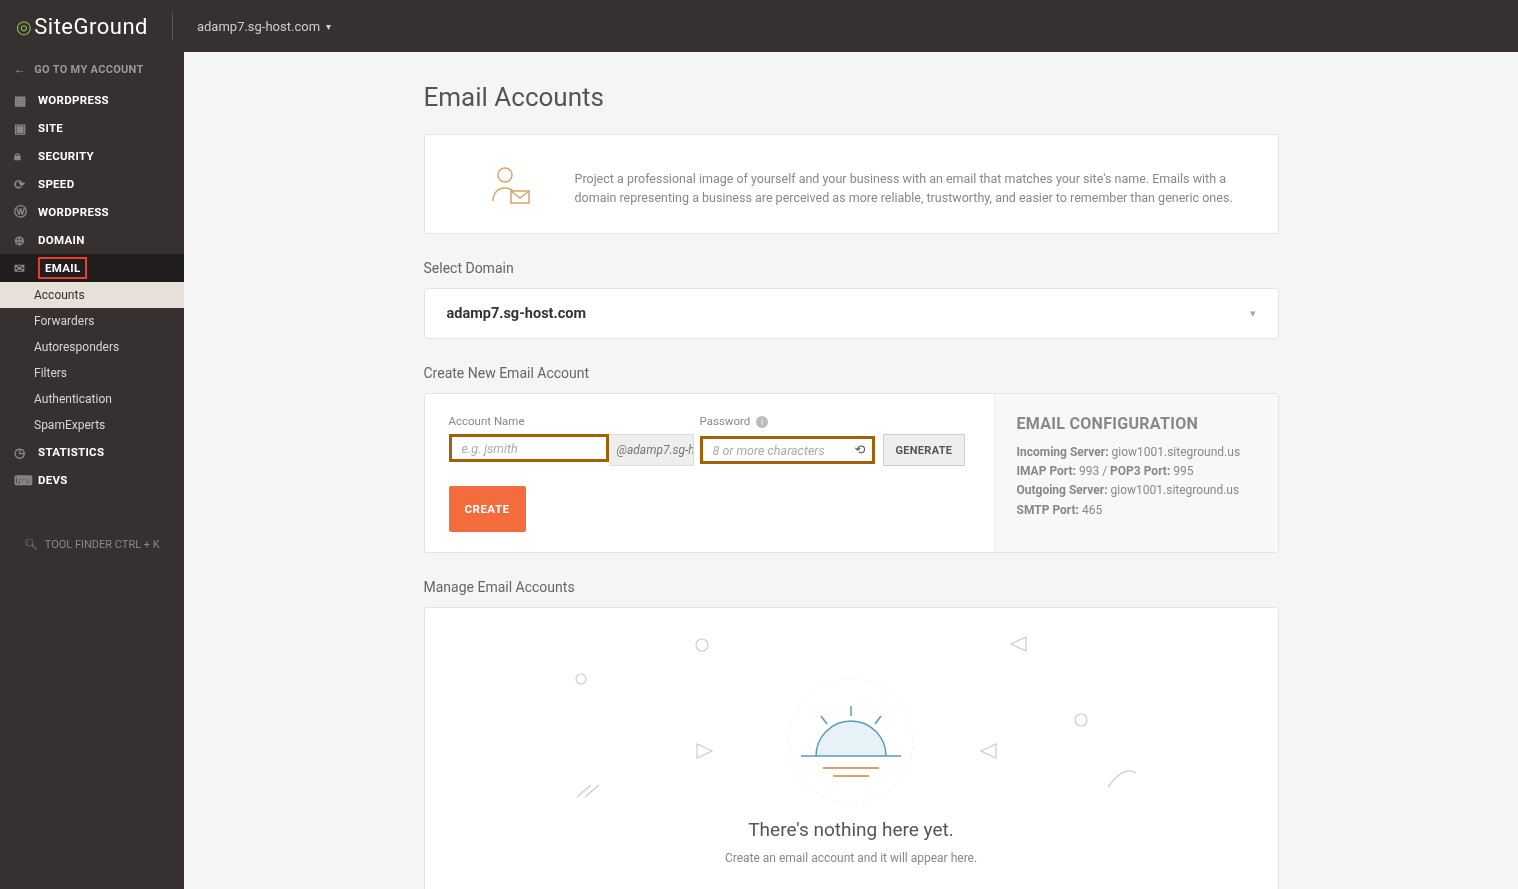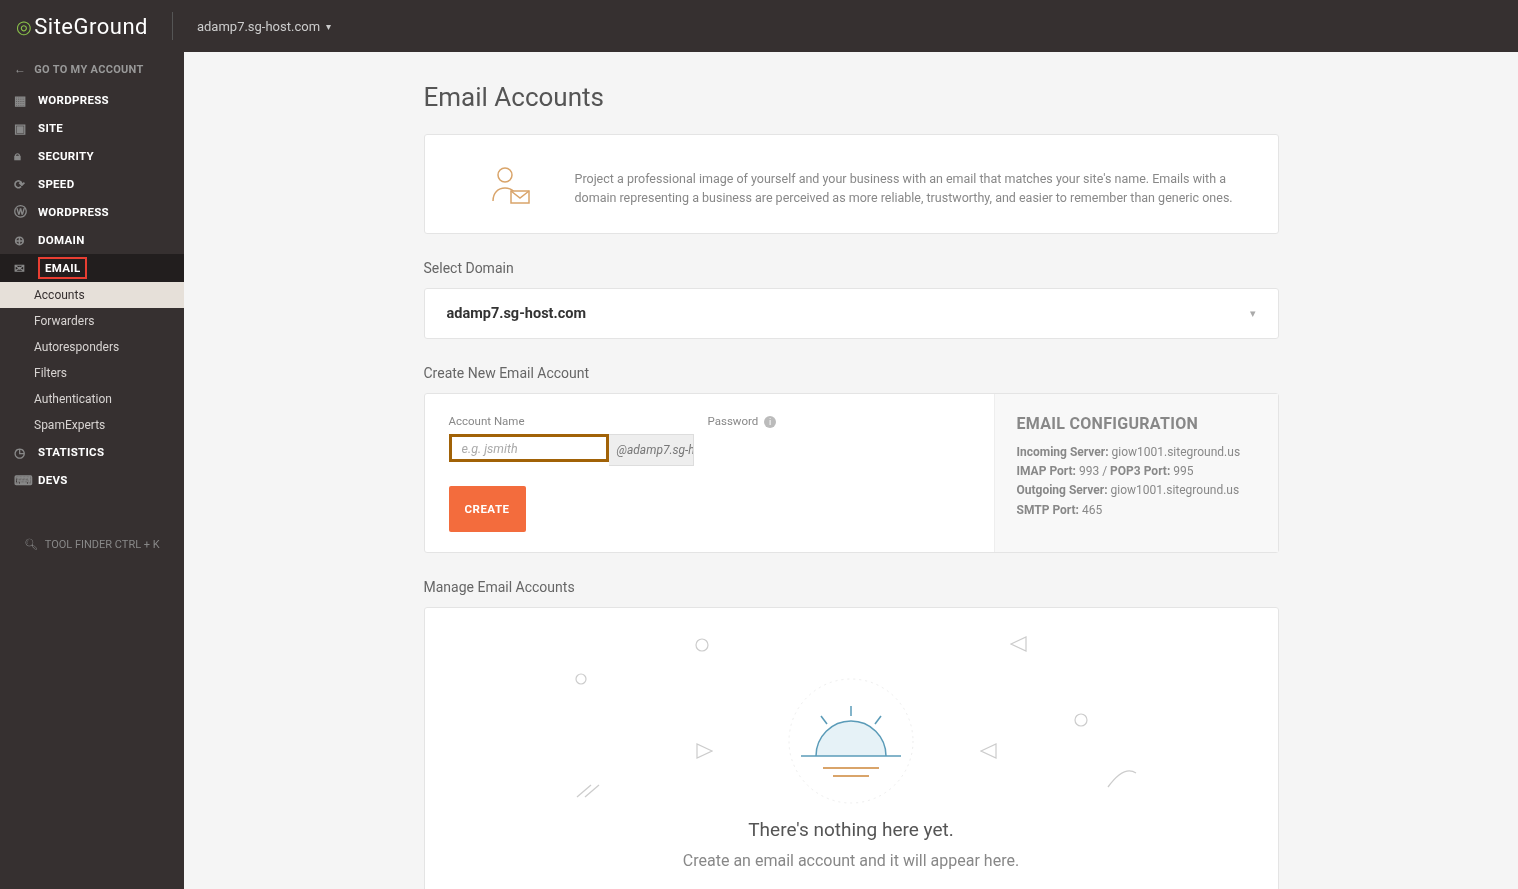--- a/index.html
+++ b/index.html
@@ -38,7 +38,7 @@
 
 .create-card { display:flex; }
 .form-area { flex:1; padding:20px 24px; }
-.field-row { display:flex; gap:14px; margin-bottom:20px; }
+.field-row { display:flex; gap:6px; margin-bottom:20px; }
 .field { display:flex; flex-direction:column; }
 .field-label { font-size:11.5px; color:#888; margin-bottom:6px; }
 .input-group { display:flex; }

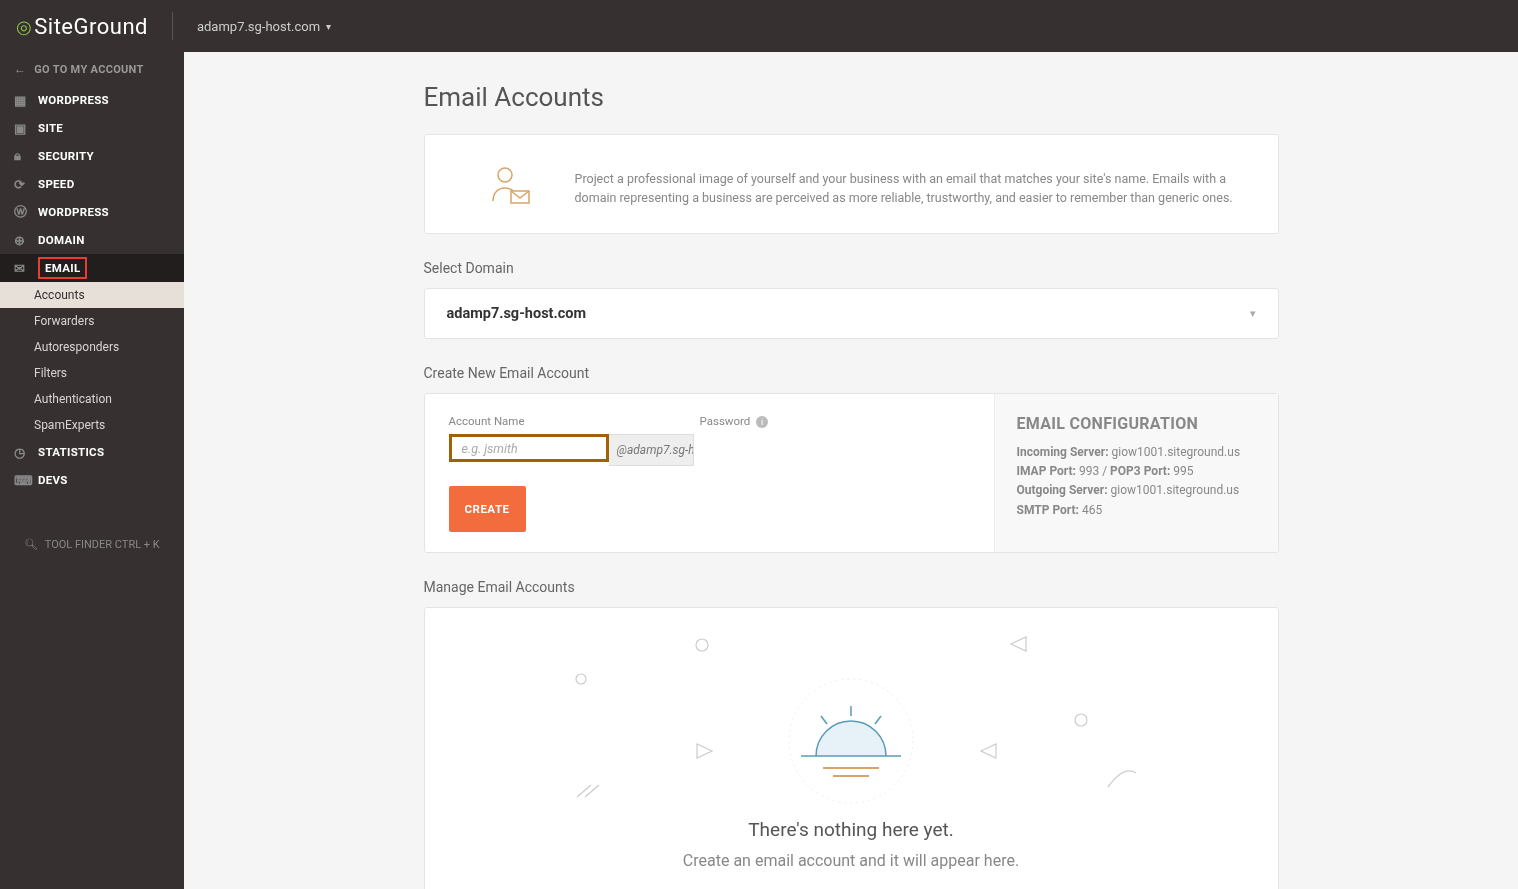--- a/index.html
+++ b/index.html
@@ -174,6 +174,11 @@
               <span>Password</span>
               <span class="info-q">i</span>
             </span>
+            <div class="pwd-wrap">
+              <input class="txt pwd-input" type="password" placeholder="8 or more characters" style="">
+              <span class="refresh-icon">⟲</span>
+              <button class="gen-btn">GENERATE</button>
+            </div>
           </div>
         </div>
         <button class="create-btn">CREATE</button>

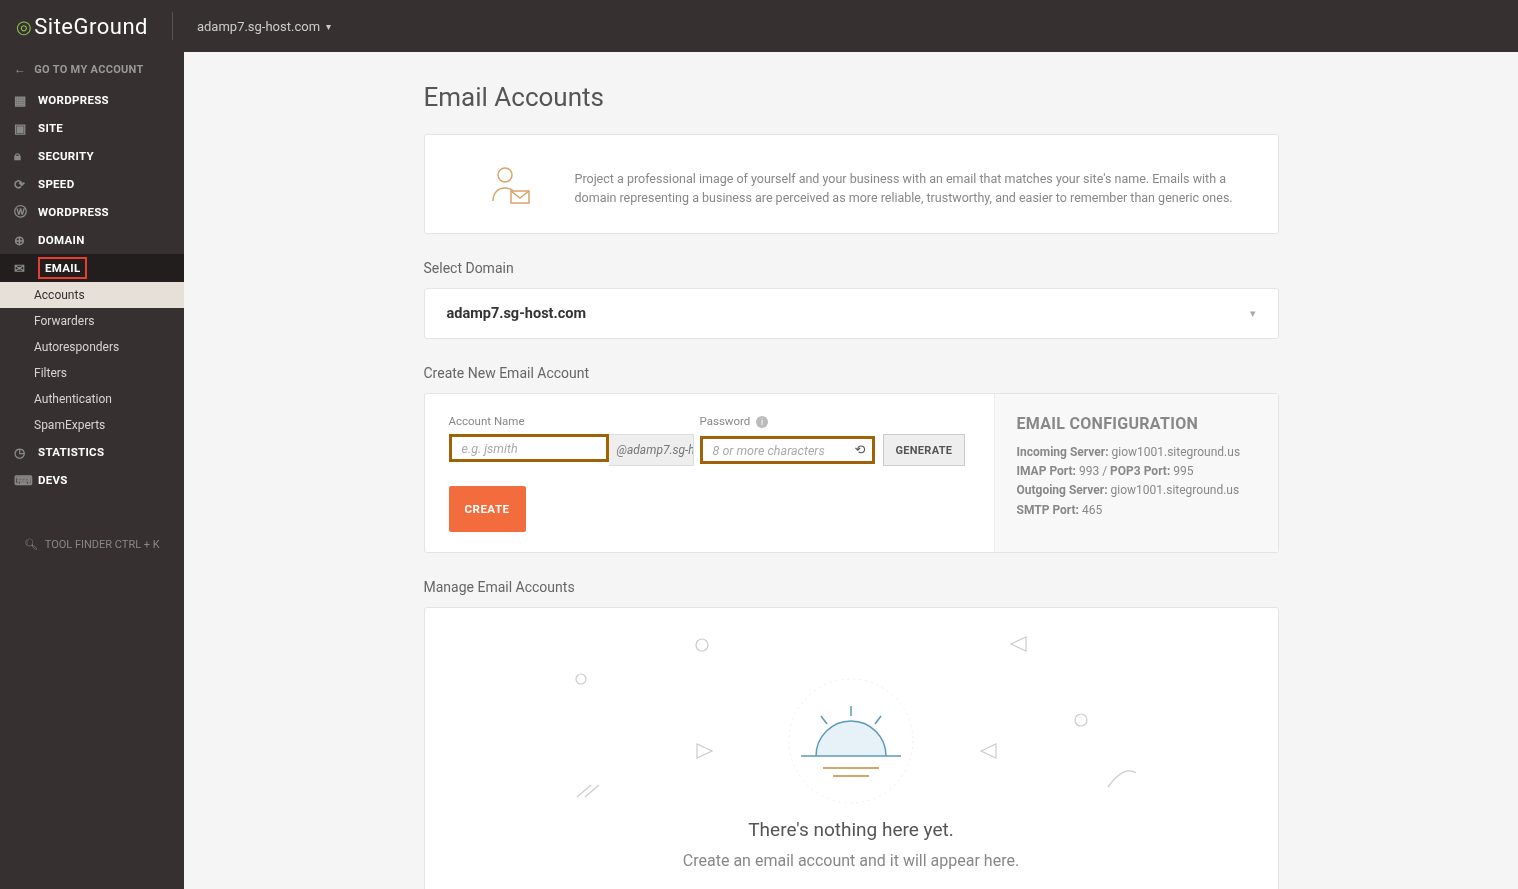--- a/index.html
+++ b/index.html
@@ -58,7 +58,7 @@
 
 .manage-card { padding:30px 40px 32px 40px; text-align:center; position:relative; min-height:280px; }
 .empty-title { font-size:19px; color:#555; margin-top:180px; margin-bottom:10px; }
-.empty-sub { font-size:16px; color:#888; }
+.empty-sub { font-size:12px; color:#888; }
 .deco { position:absolute; color:#ccc; }
 .deco svg { display:block; }
 .sun-graphic { position:absolute; left:50%; top:68px; transform:translateX(-50%); }

